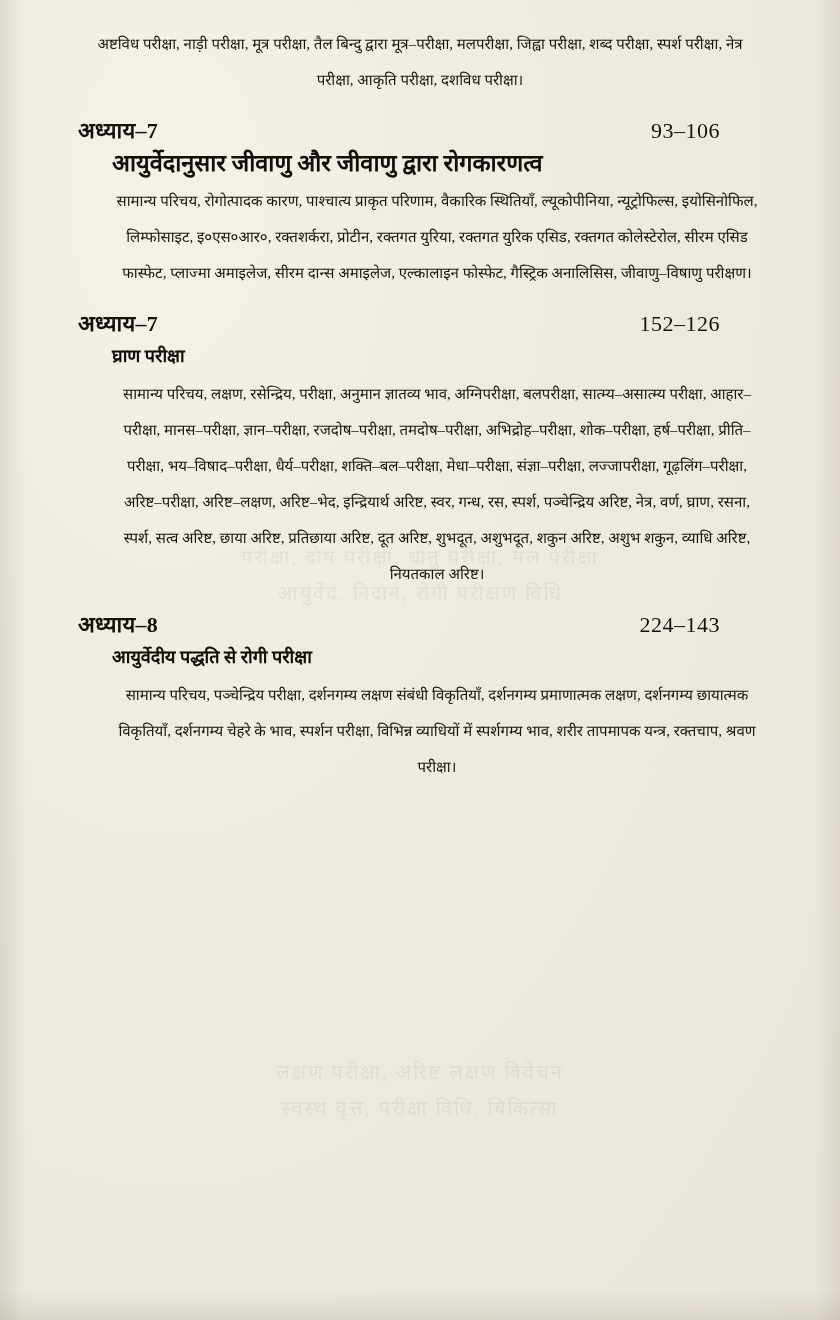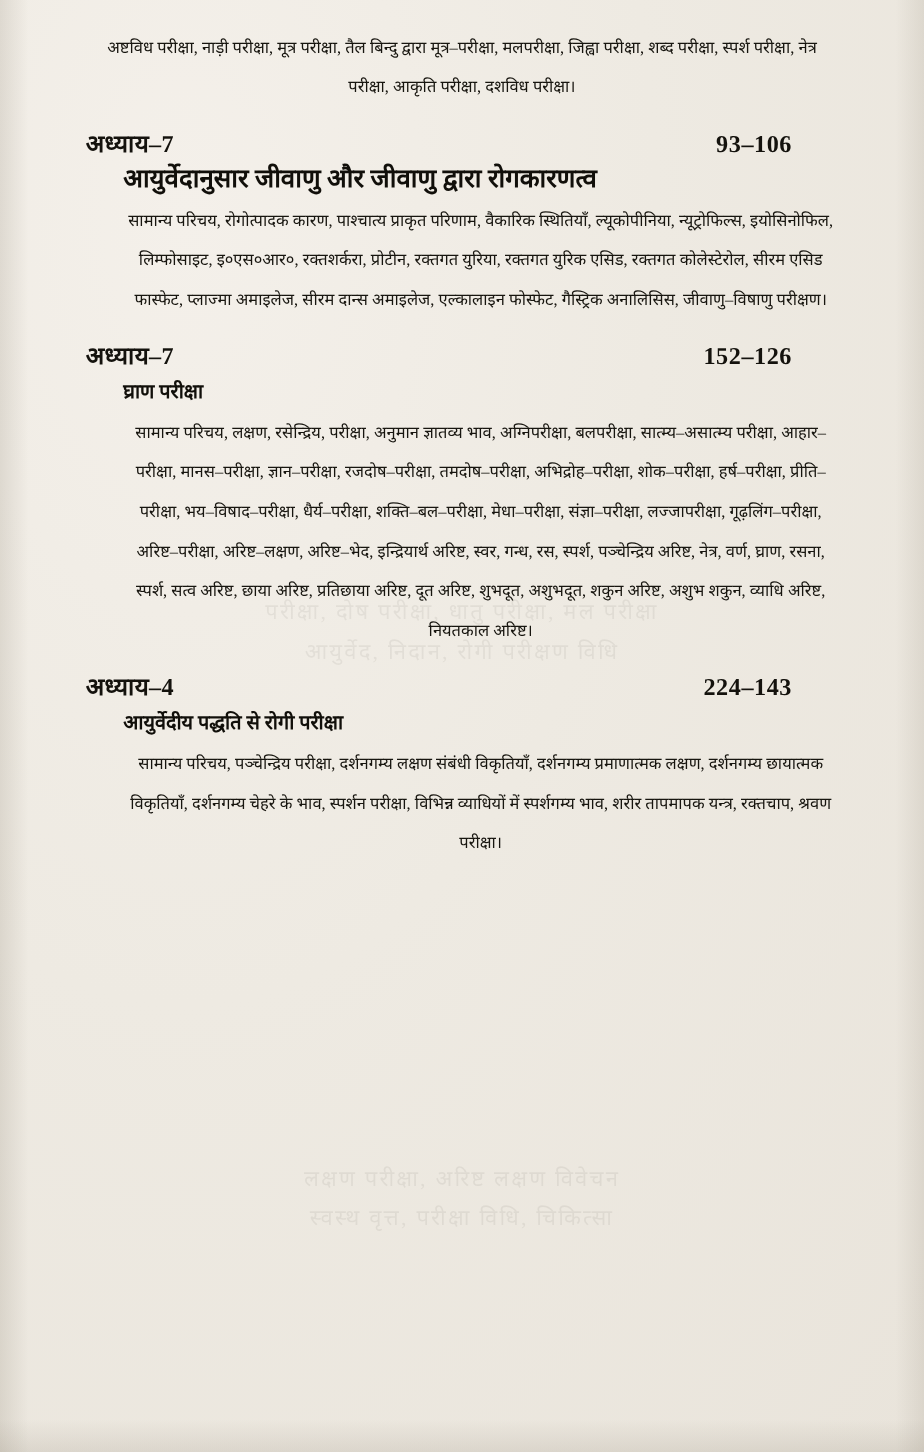--- a/index.html
+++ b/index.html
@@ -56,7 +56,7 @@
   }
   .chapter-pages {
     font-size: 22px;
-    font-weight: 700;
+    font-weight: 400;
     letter-spacing: 0.5px;
     color: #14120d;
     padding-right: 42px;

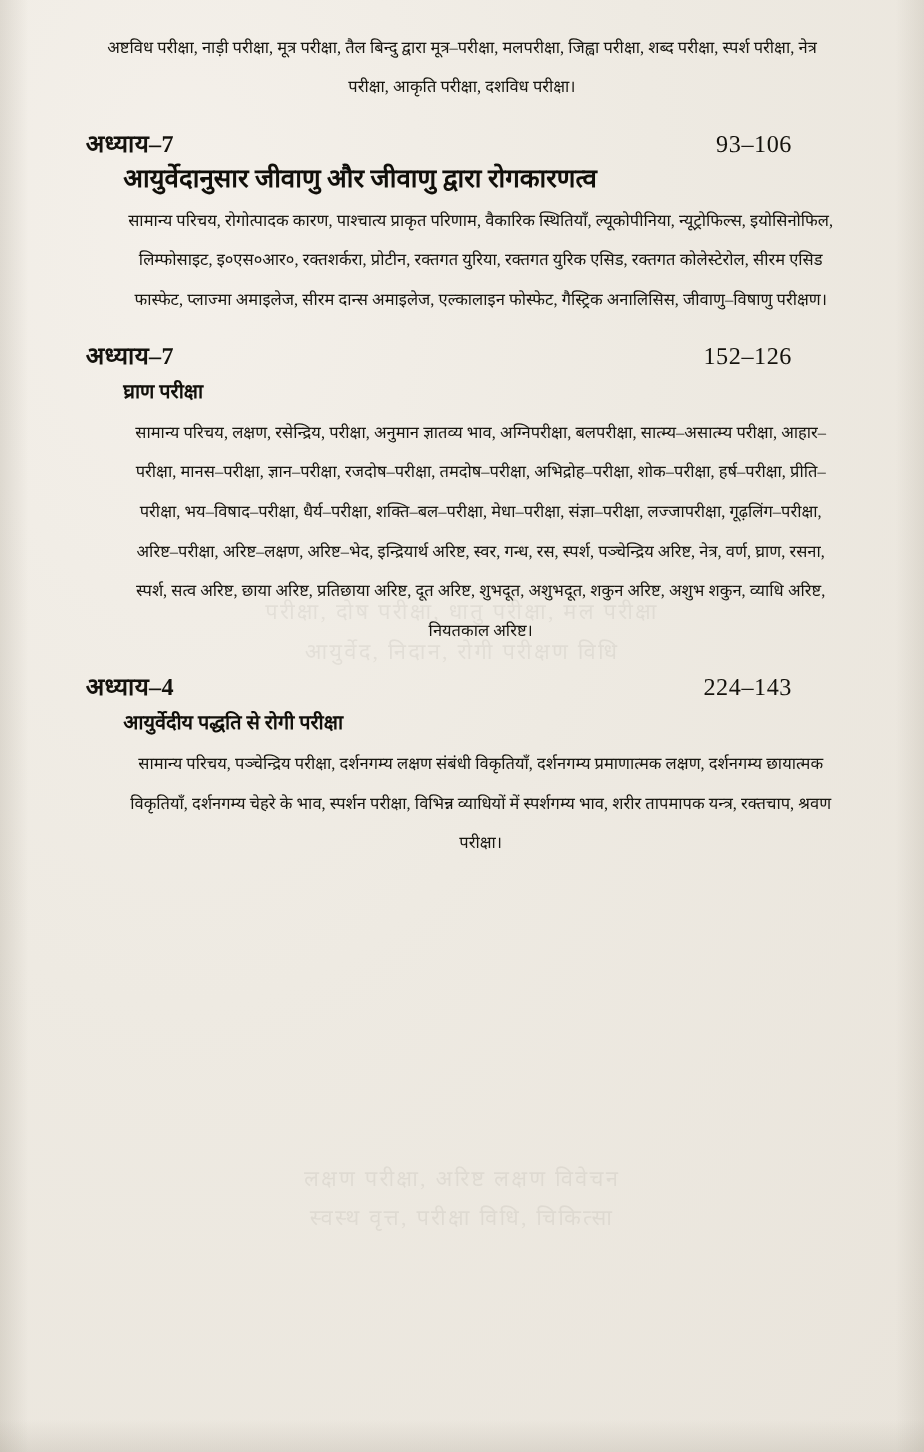--- a/index.html
+++ b/index.html
@@ -142,7 +142,7 @@
 
     <div class="block">
       <div class="chapter-row">
-        <span class="chapter-label">अध्याय–4</span>
+        <span class="chapter-label">अध्याय–8</span>
         <span class="chapter-pages">224–143</span>
       </div>
       <div class="chapter-title sm">आयुर्वेदीय पद्धति से रोगी परीक्षा</div>

